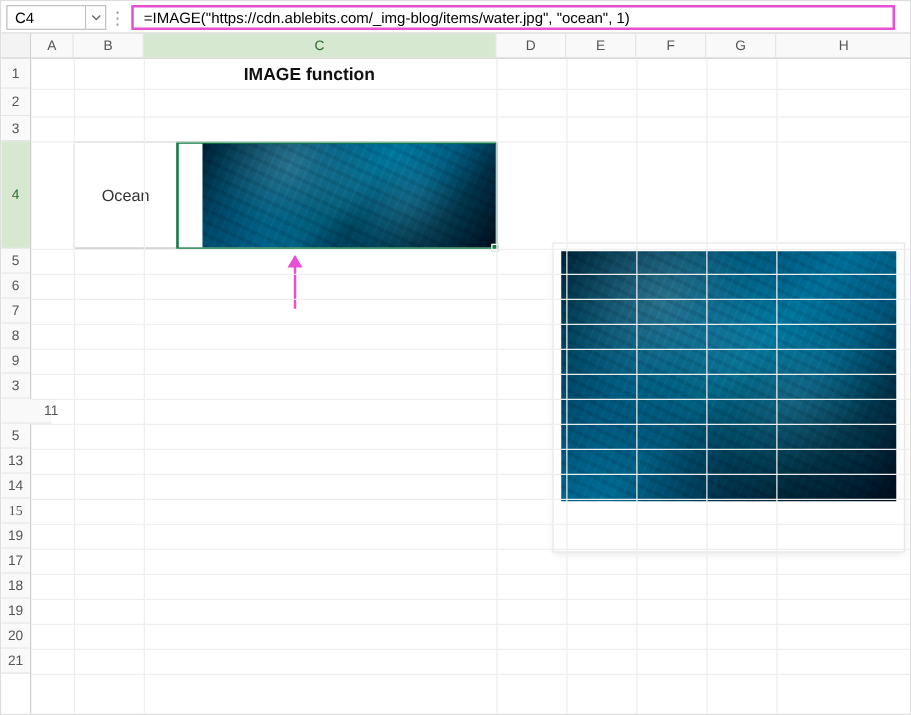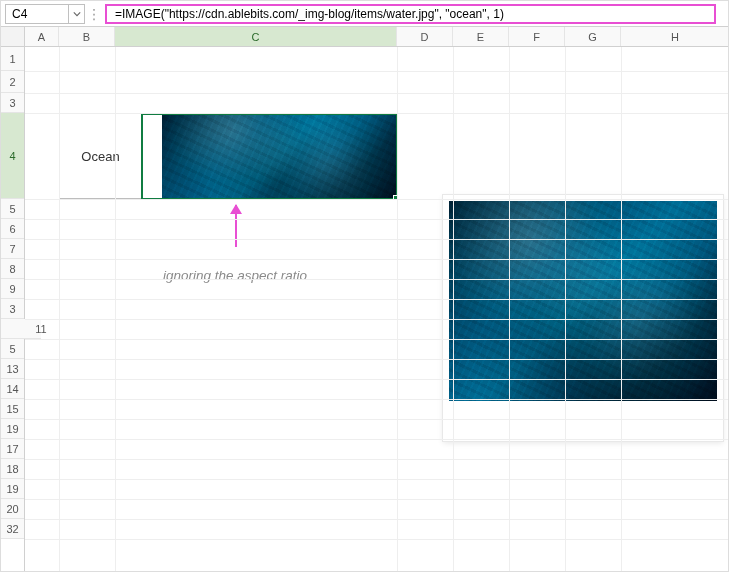--- a/index.html
+++ b/index.html
@@ -278,6 +278,7 @@
       </div>
     <div class="cells" id="cells">
 
+      <div class="title-text" style="left:170px; top:4px;">IMAGE function</div>
 
 
       <div class="table-box" style="left:34px; top:66px; width:338px; height:86px;gap:20px;">

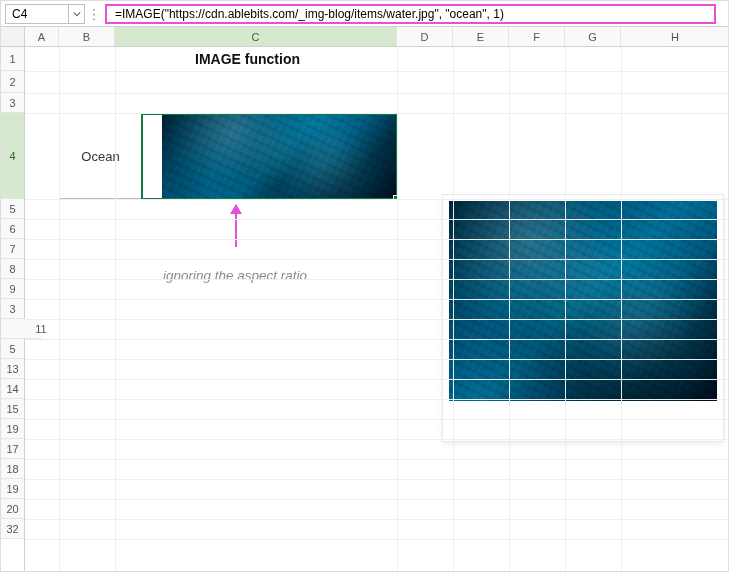--- a/index.html
+++ b/index.html
@@ -296,7 +296,6 @@
 
       <div class="annotation" style="left:80px; top:202px;">
         <br>
-        <span>ignoring the aspect ratio</span>
       </div>
 
       <div class="big-img-frame" style="left:418px; top:148px; width:280px; height:246px;">

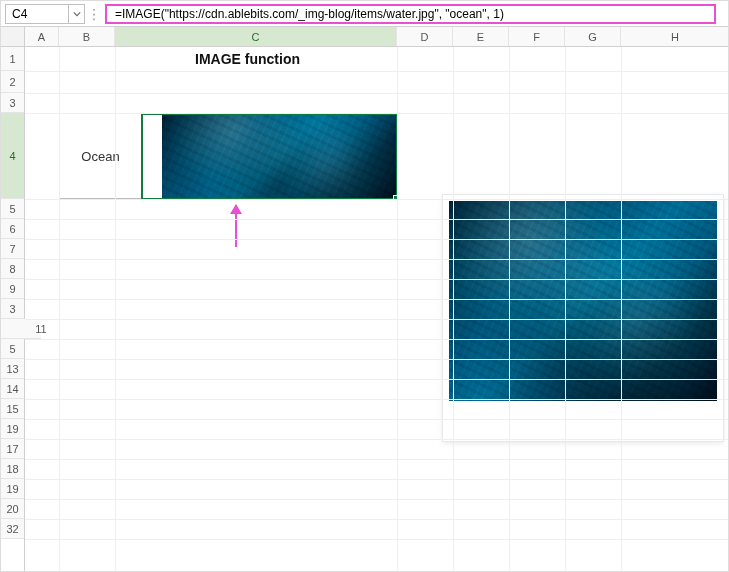--- a/index.html
+++ b/index.html
@@ -256,7 +256,7 @@
         <div class="row-h" style="height: 20px;">5</div>
         <div class="row-h" style="height: 20px;">13</div>
         <div class="row-h" style="height: 20px;">14</div>
-        <div class="row-h" style="height: 20px;">15</div>
+        <div class="row-h" style="height: 20px; font-family: Liberation Serif, serif;">15</div>
         <div class="row-h" style="height: 20px;">19</div>
         <div class="row-h" style="height: 20px;">17</div>
         <div class="row-h" style="height: 20px;">18</div>

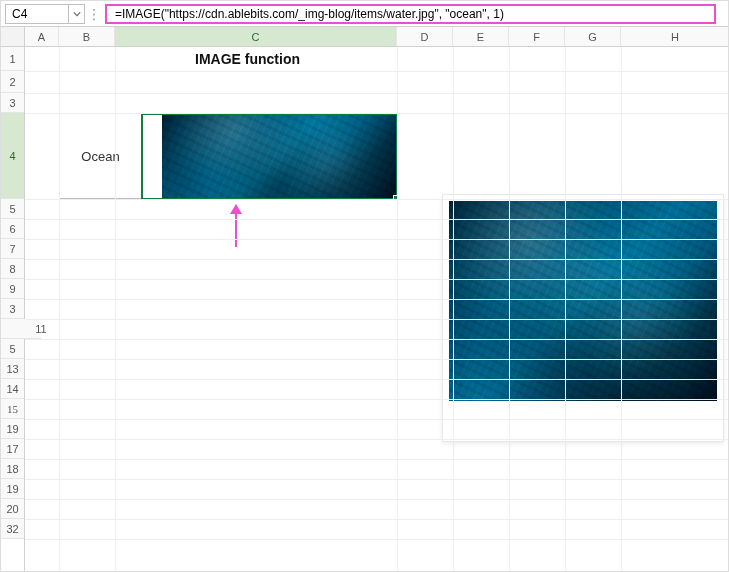--- a/index.html
+++ b/index.html
@@ -262,7 +262,7 @@
         <div class="row-h" style="height: 20px;">18</div>
         <div class="row-h" style="height: 20px;">19</div>
         <div class="row-h" style="height: 20px;">20</div>
-        <div class="row-h" style="height: 20px;">32</div>
+        <div class="row-h" style="height: 20px;">21</div>
       </div>
   </div>
   <div class="sheet">

